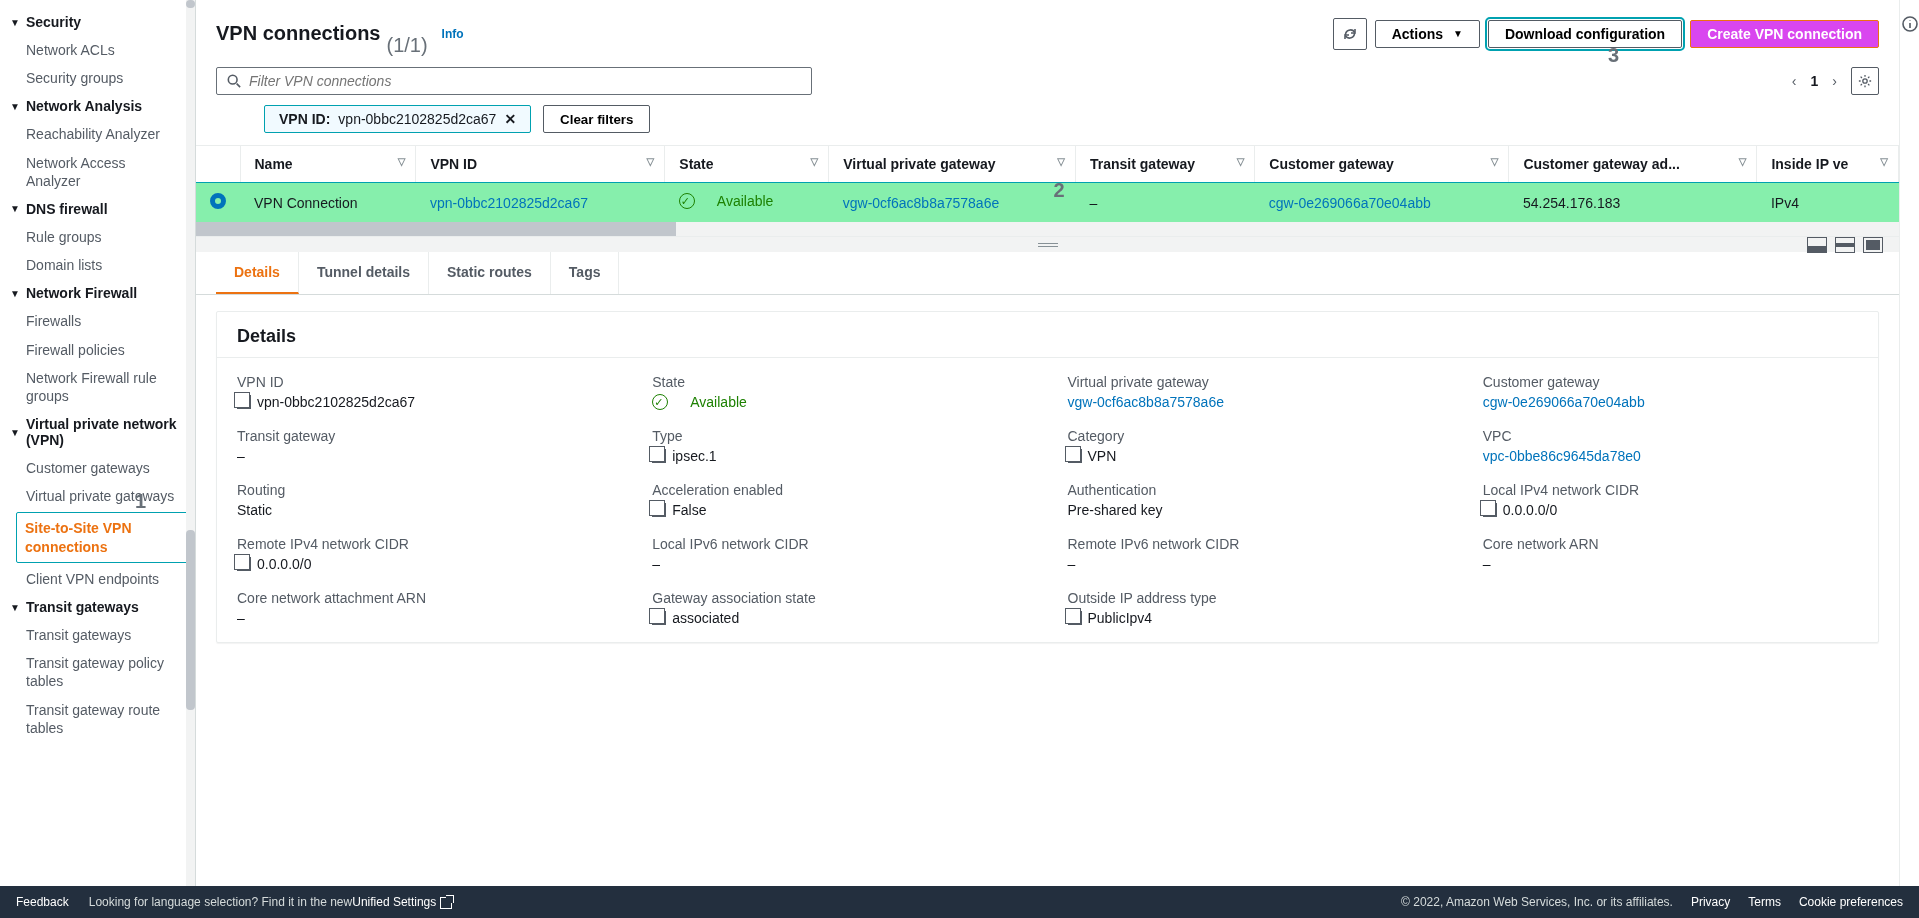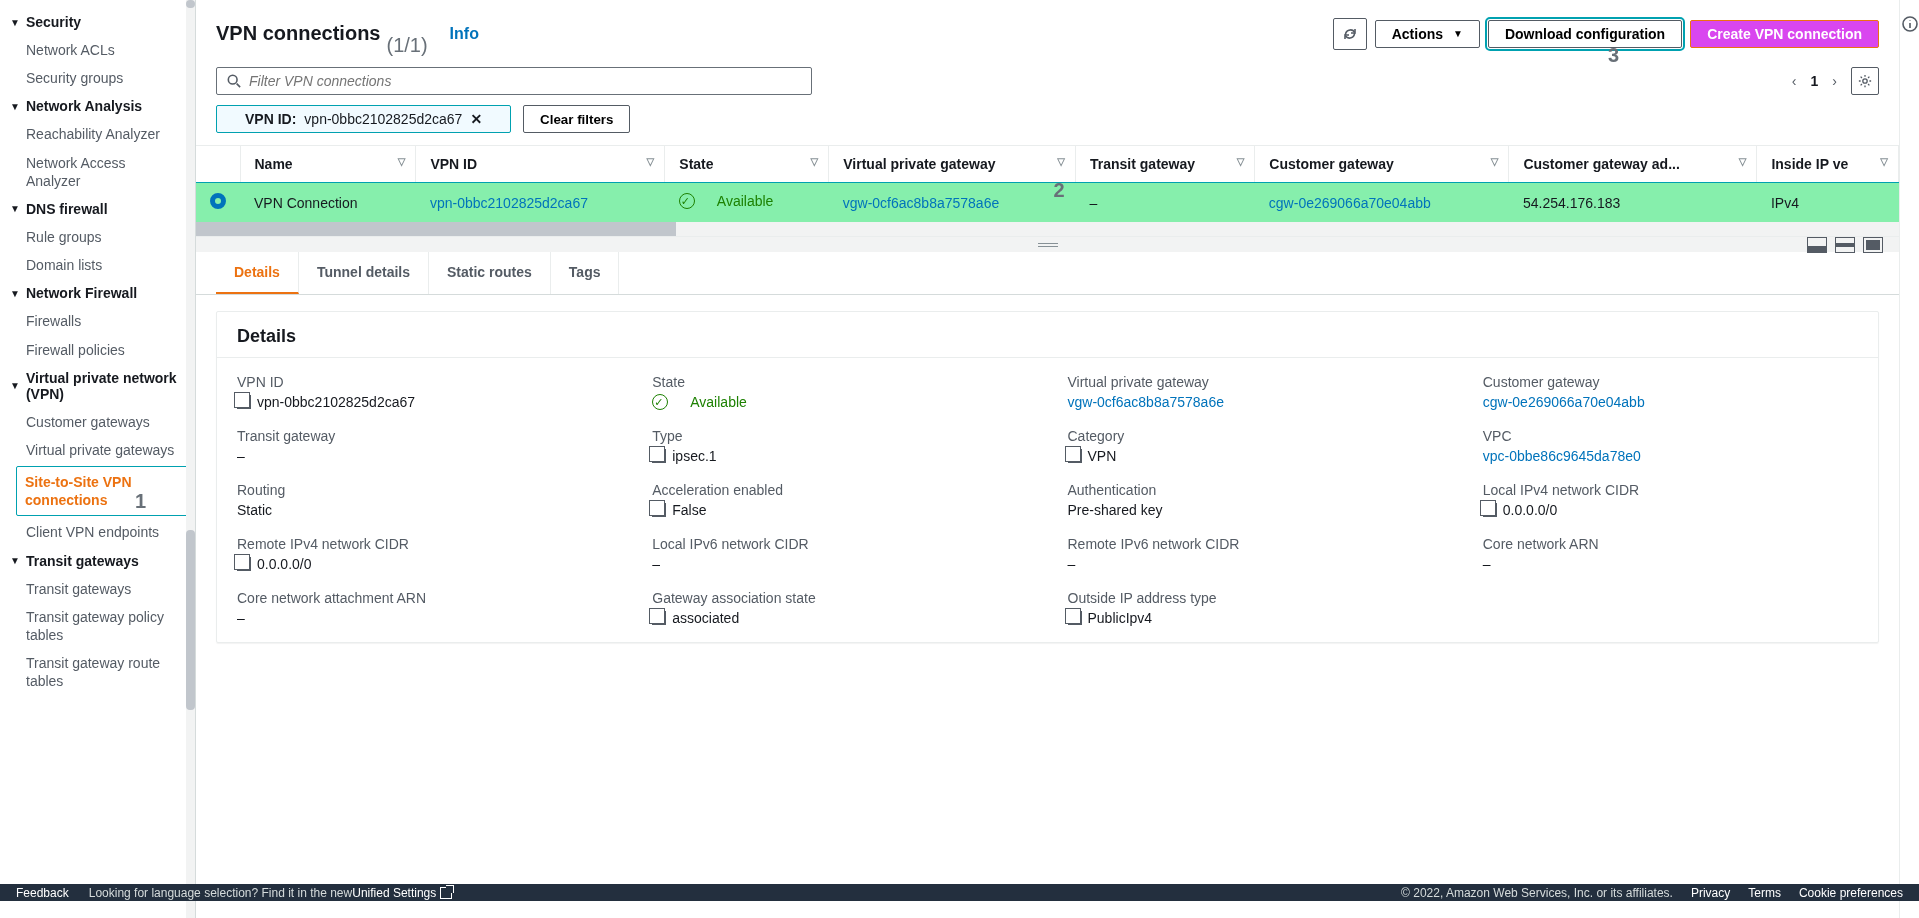--- a/index.html
+++ b/index.html
@@ -28,7 +28,7 @@
 .hdr-row { display: flex; align-items: center; padding: 10px 20px 6px 20px; background: #fff; flex-wrap: wrap;}
 .hdr-title { font-size: 20px; font-weight: 700; margin-right: 6px;}
 .hdr-count { color: #687078; font-weight: 400; margin-top: 24px; }
-.hdr-info { color: #0073bb; font-size: 16px; font-weight: 700; margin-left: 16px; cursor:pointer;}
+.hdr-info { color: #0073bb; font-size: 12px; font-weight: 700; margin-left: 8px; cursor:pointer;}
 .hdr-actions { margin-left: auto; display: flex; gap: 8px; align-items: center; }
 .btn { border: 1px solid #545b64; background: #fff; padding: 5px 16px; border-radius: 2px; font-weight: 700; font-size: 14px; cursor: pointer; display:inline-flex; align-items:center; gap:6px;}
 .btn-primary { background: #d946ef; color: #fff; border-color: #ec7211;}

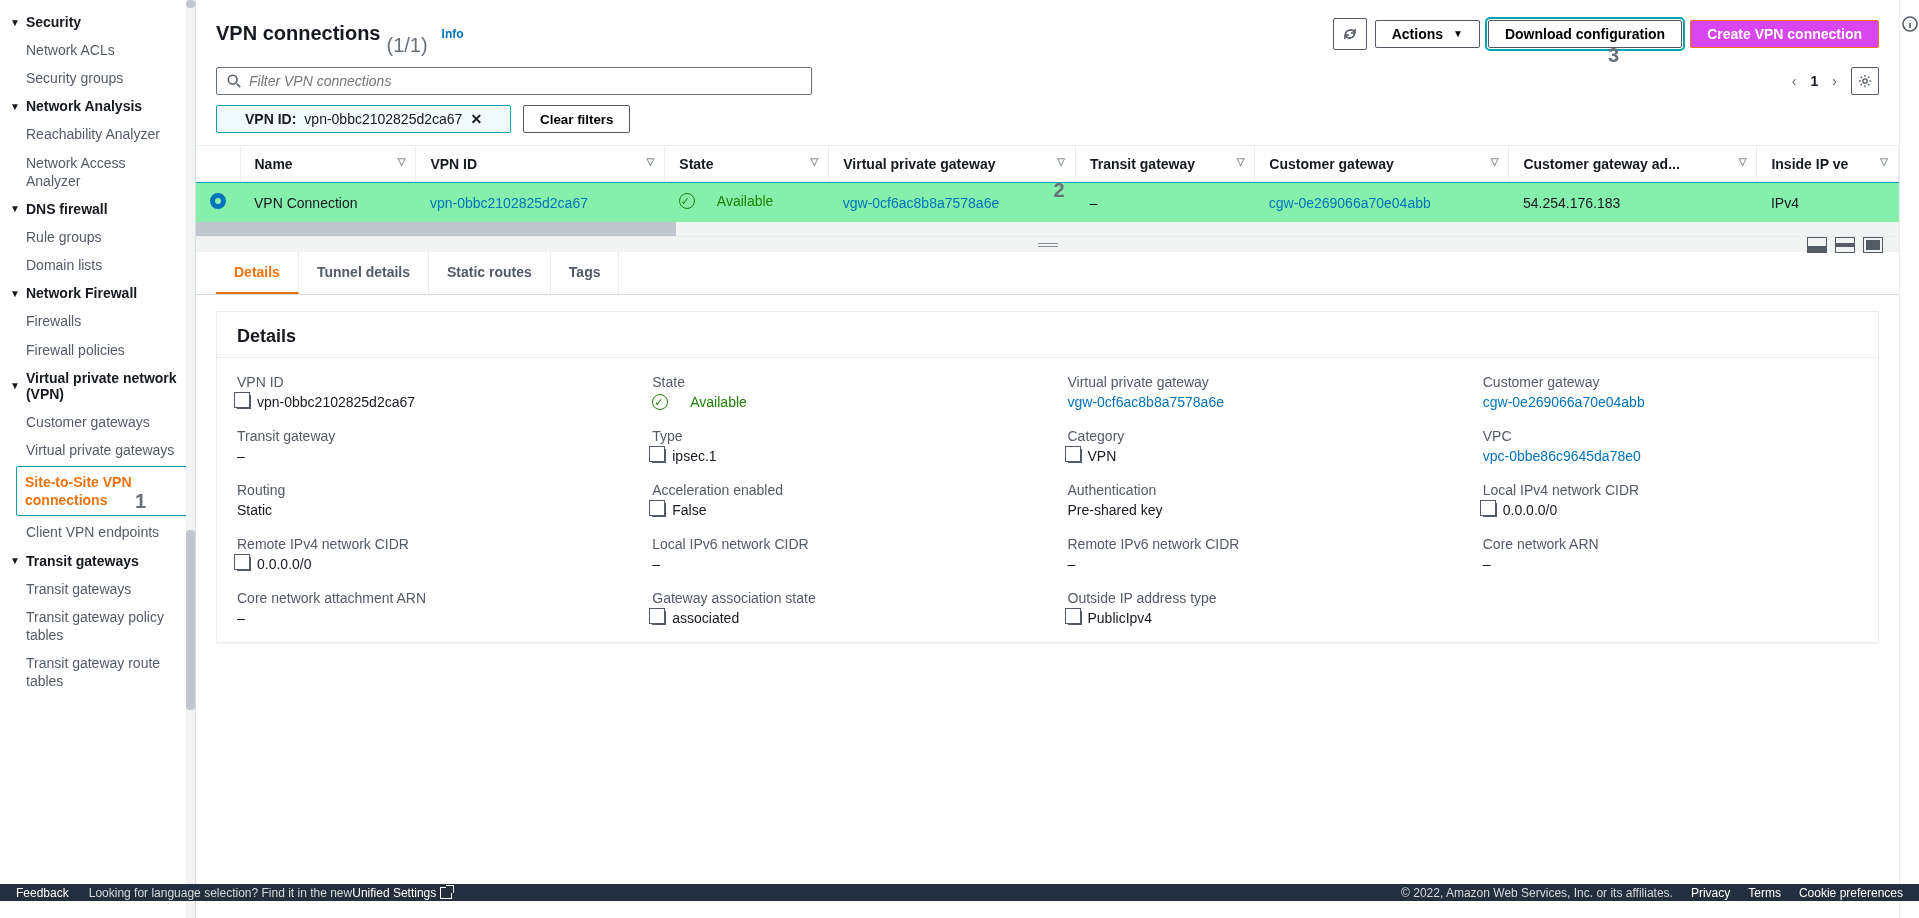--- a/index.html
+++ b/index.html
@@ -45,7 +45,7 @@
 .gear-btn { border:1px solid #545b64; border-radius:2px; width:28px; height:28px; display:inline-flex; align-items:center; justify-content:center; cursor:pointer;}
 
 .chips-row { display:flex; gap:12px; padding: 0 20px 12px 20px; background:#fff;}
-.chip { border:1px solid #00a1b0; border-radius:2px; background:#f1faff; padding:5px 28px; display:flex; align-items:center; gap:8px; font-size:14px;}
+.chip { border:1px solid #00a1b0; border-radius:2px; background:#f1faff; padding:5px 14px; display:flex; align-items:center; gap:8px; font-size:14px;margin-left:48px;}
 .chip b { font-weight:700;}
 .chip-x { cursor:pointer; font-weight:700; color:#16191f;}
 .clear-btn { border:1px solid #545b64; background:#fff; padding:5px 16px; border-radius:2px; font-weight:700; cursor:pointer;}

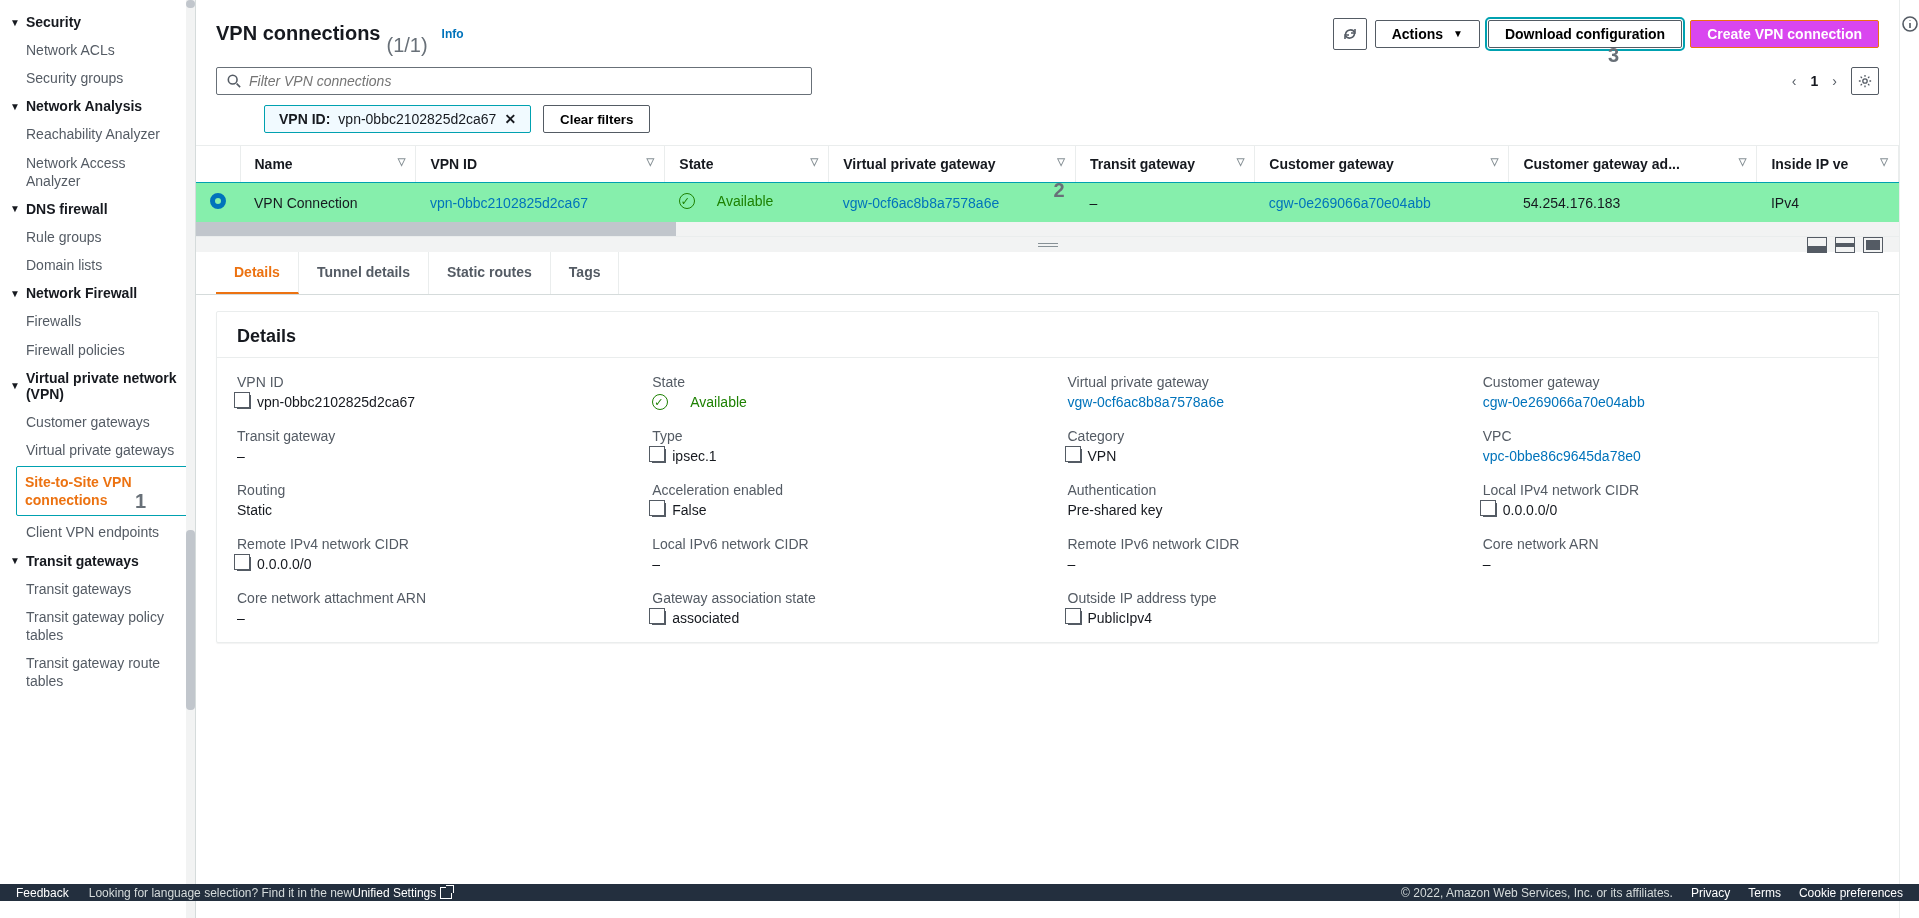--- a/index.html
+++ b/index.html
@@ -137,6 +137,7 @@
         </div>
         <div class="sb-item">Firewalls</div>
         <div class="sb-item">Firewall policies</div>
+        <div class="sb-item">Network Firewall rule groups</div>
         <div class="sb-group-hdr">
           <span class="sb-caret">▼</span>
           <span>Virtual private network (VPN)</span>

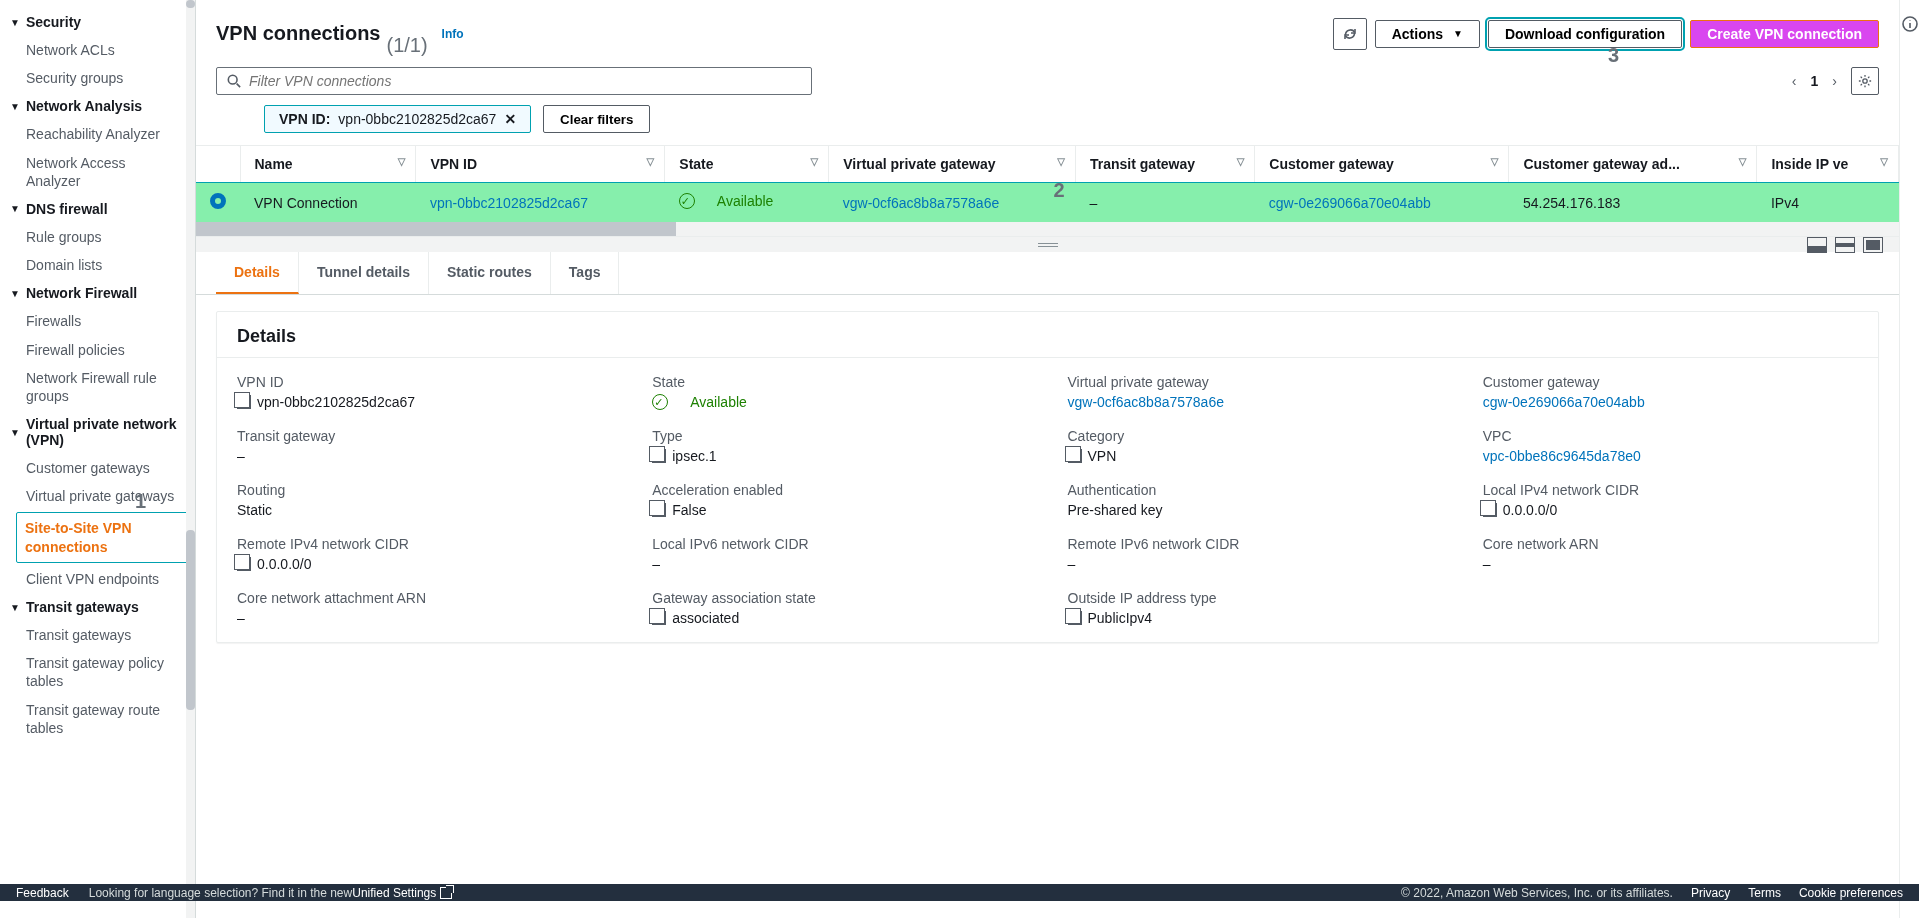--- a/index.html
+++ b/index.html
@@ -91,7 +91,7 @@
 .dash { color:#16191f;}
 
 
-.footer { position:absolute; left:0; right:0; bottom:17px; height:17px; background:#232f3e; color:#d5dbdb; font-size:12px; display:flex; align-items:center; padding:8px 16px; z-index:40;}
+.footer { position:absolute; left:0; right:0; bottom:0; height:32px; background:#232f3e; color:#d5dbdb; font-size:12px; display:flex; align-items:center; padding:8px 16px; z-index:40;}
 .footer a { color:#fff; }
 .footer .f-right { margin-left:auto; display:flex; gap:18px; align-items:center;}
 .ext-ic { display:inline-block; width:12px; height:12px; border:1.5px solid #fff; position:relative; margin-left:4px; vertical-align:middle;}

